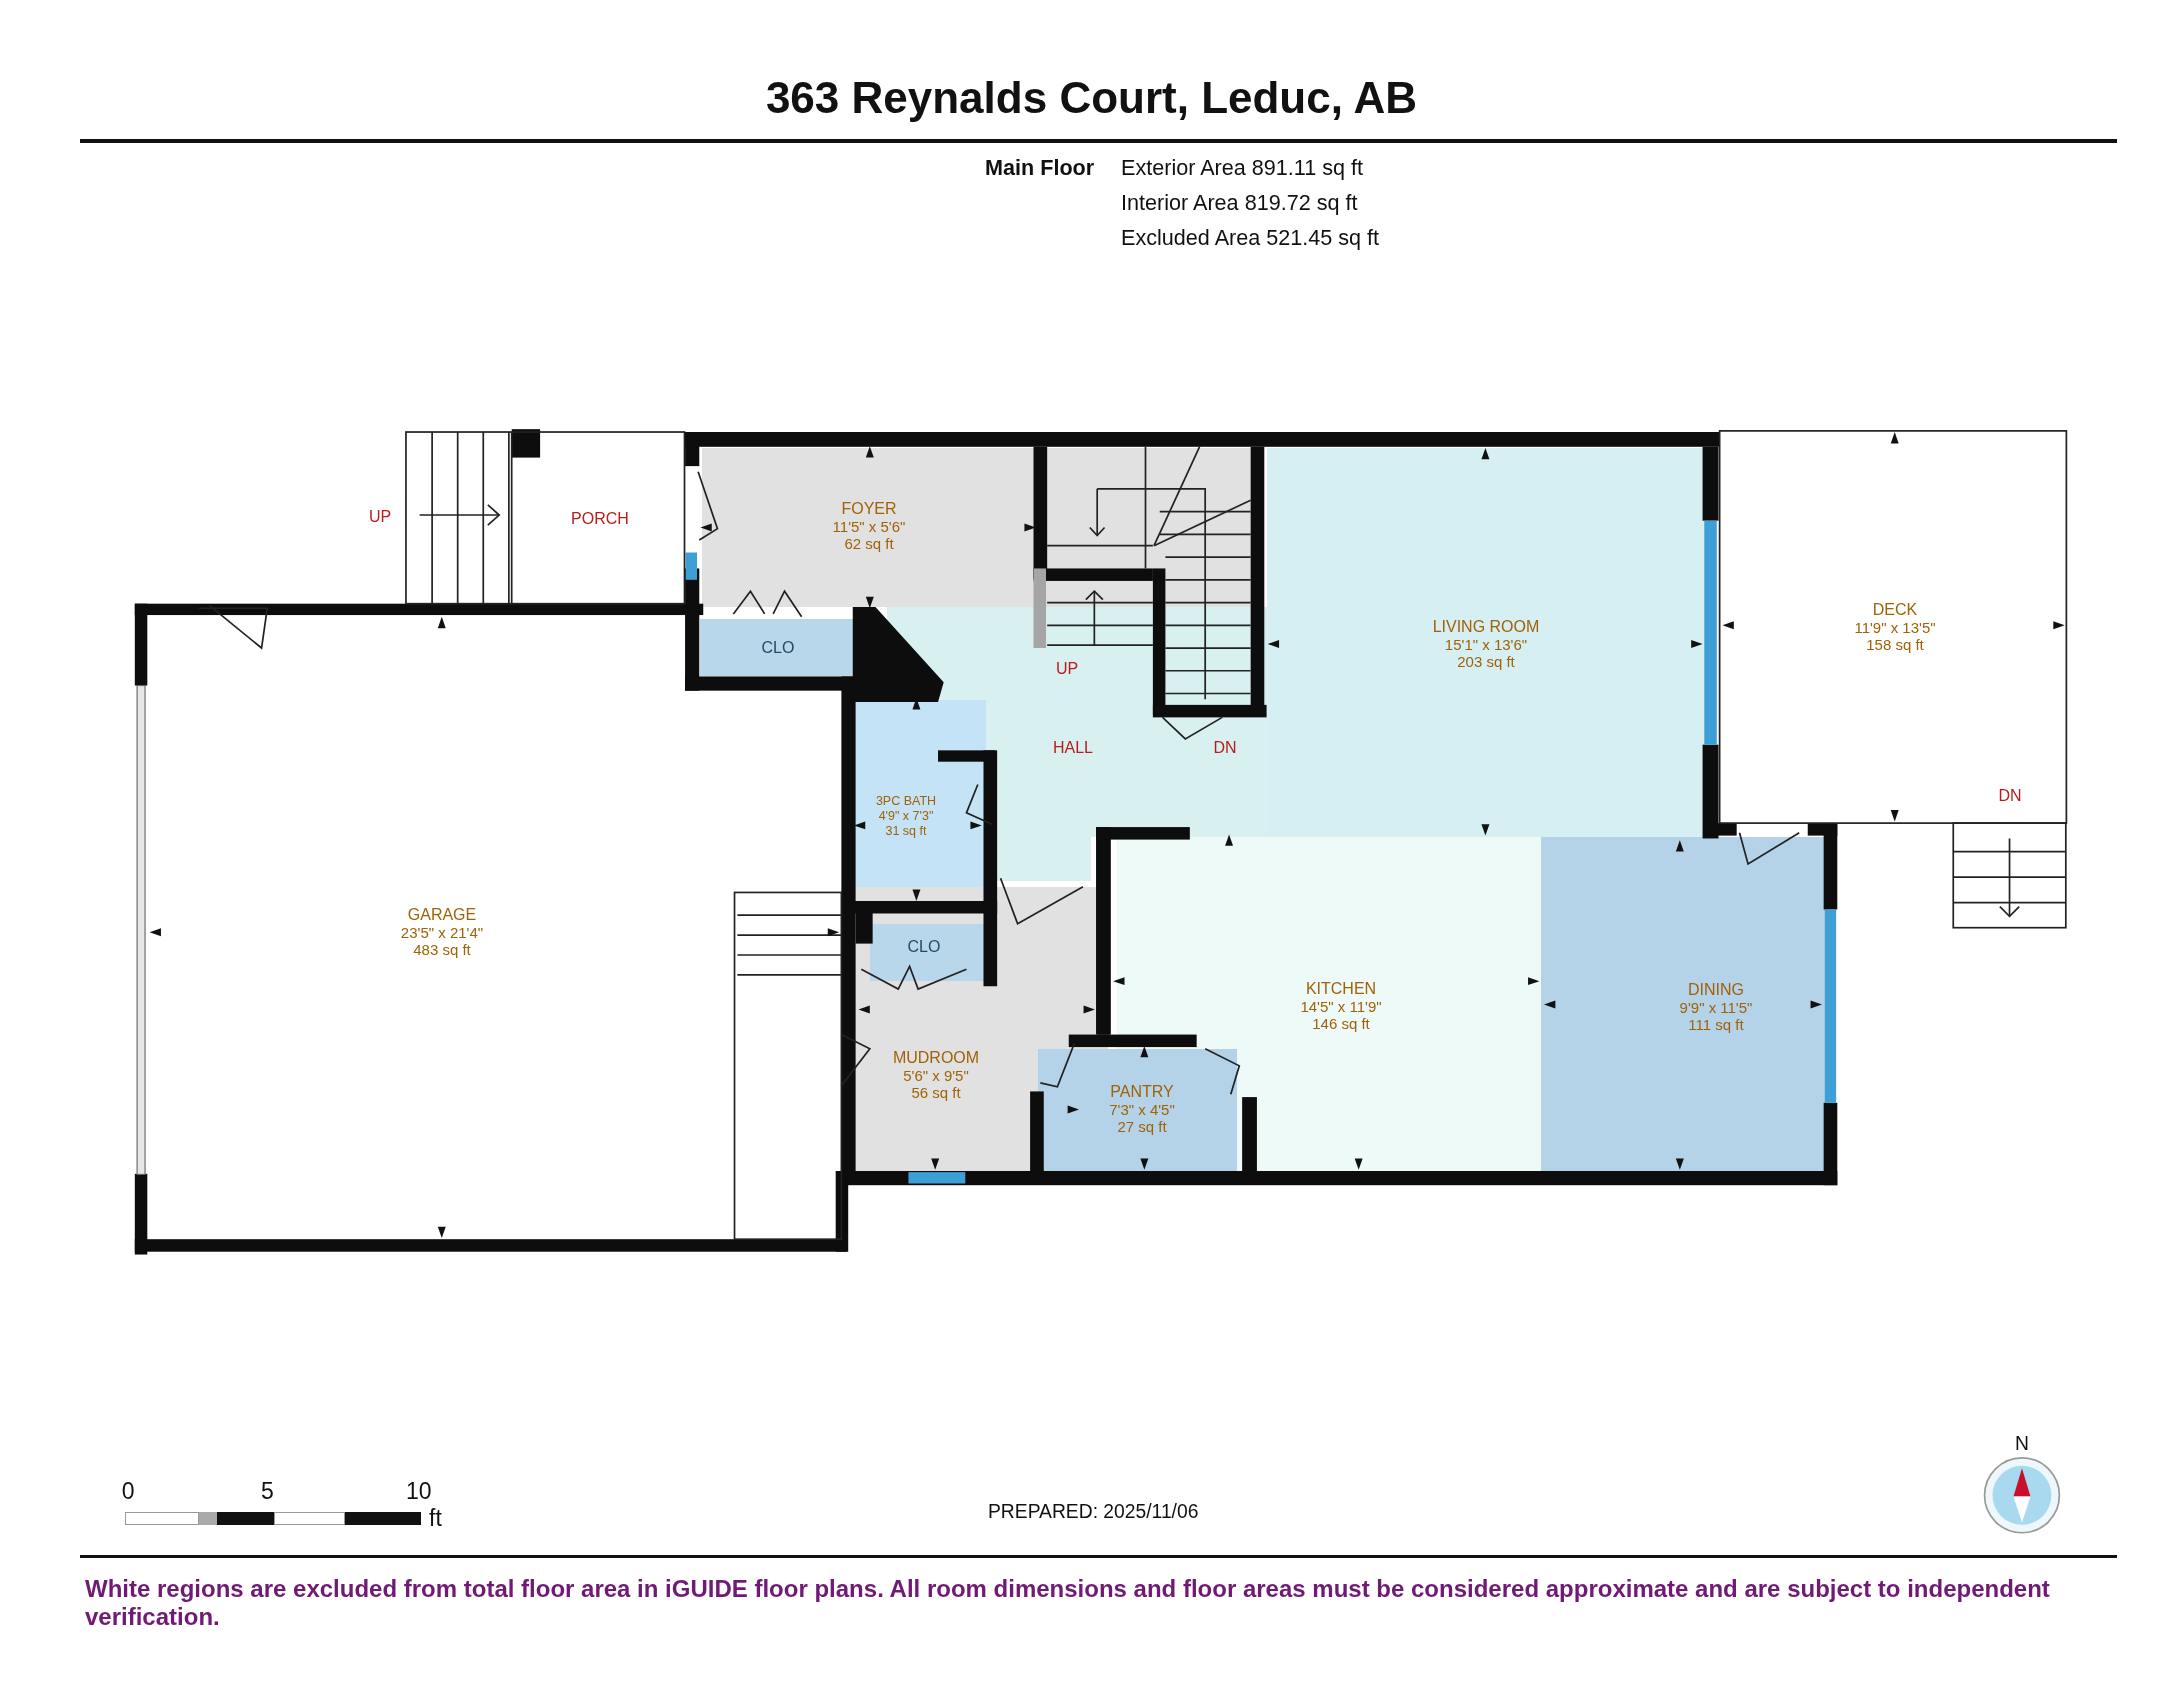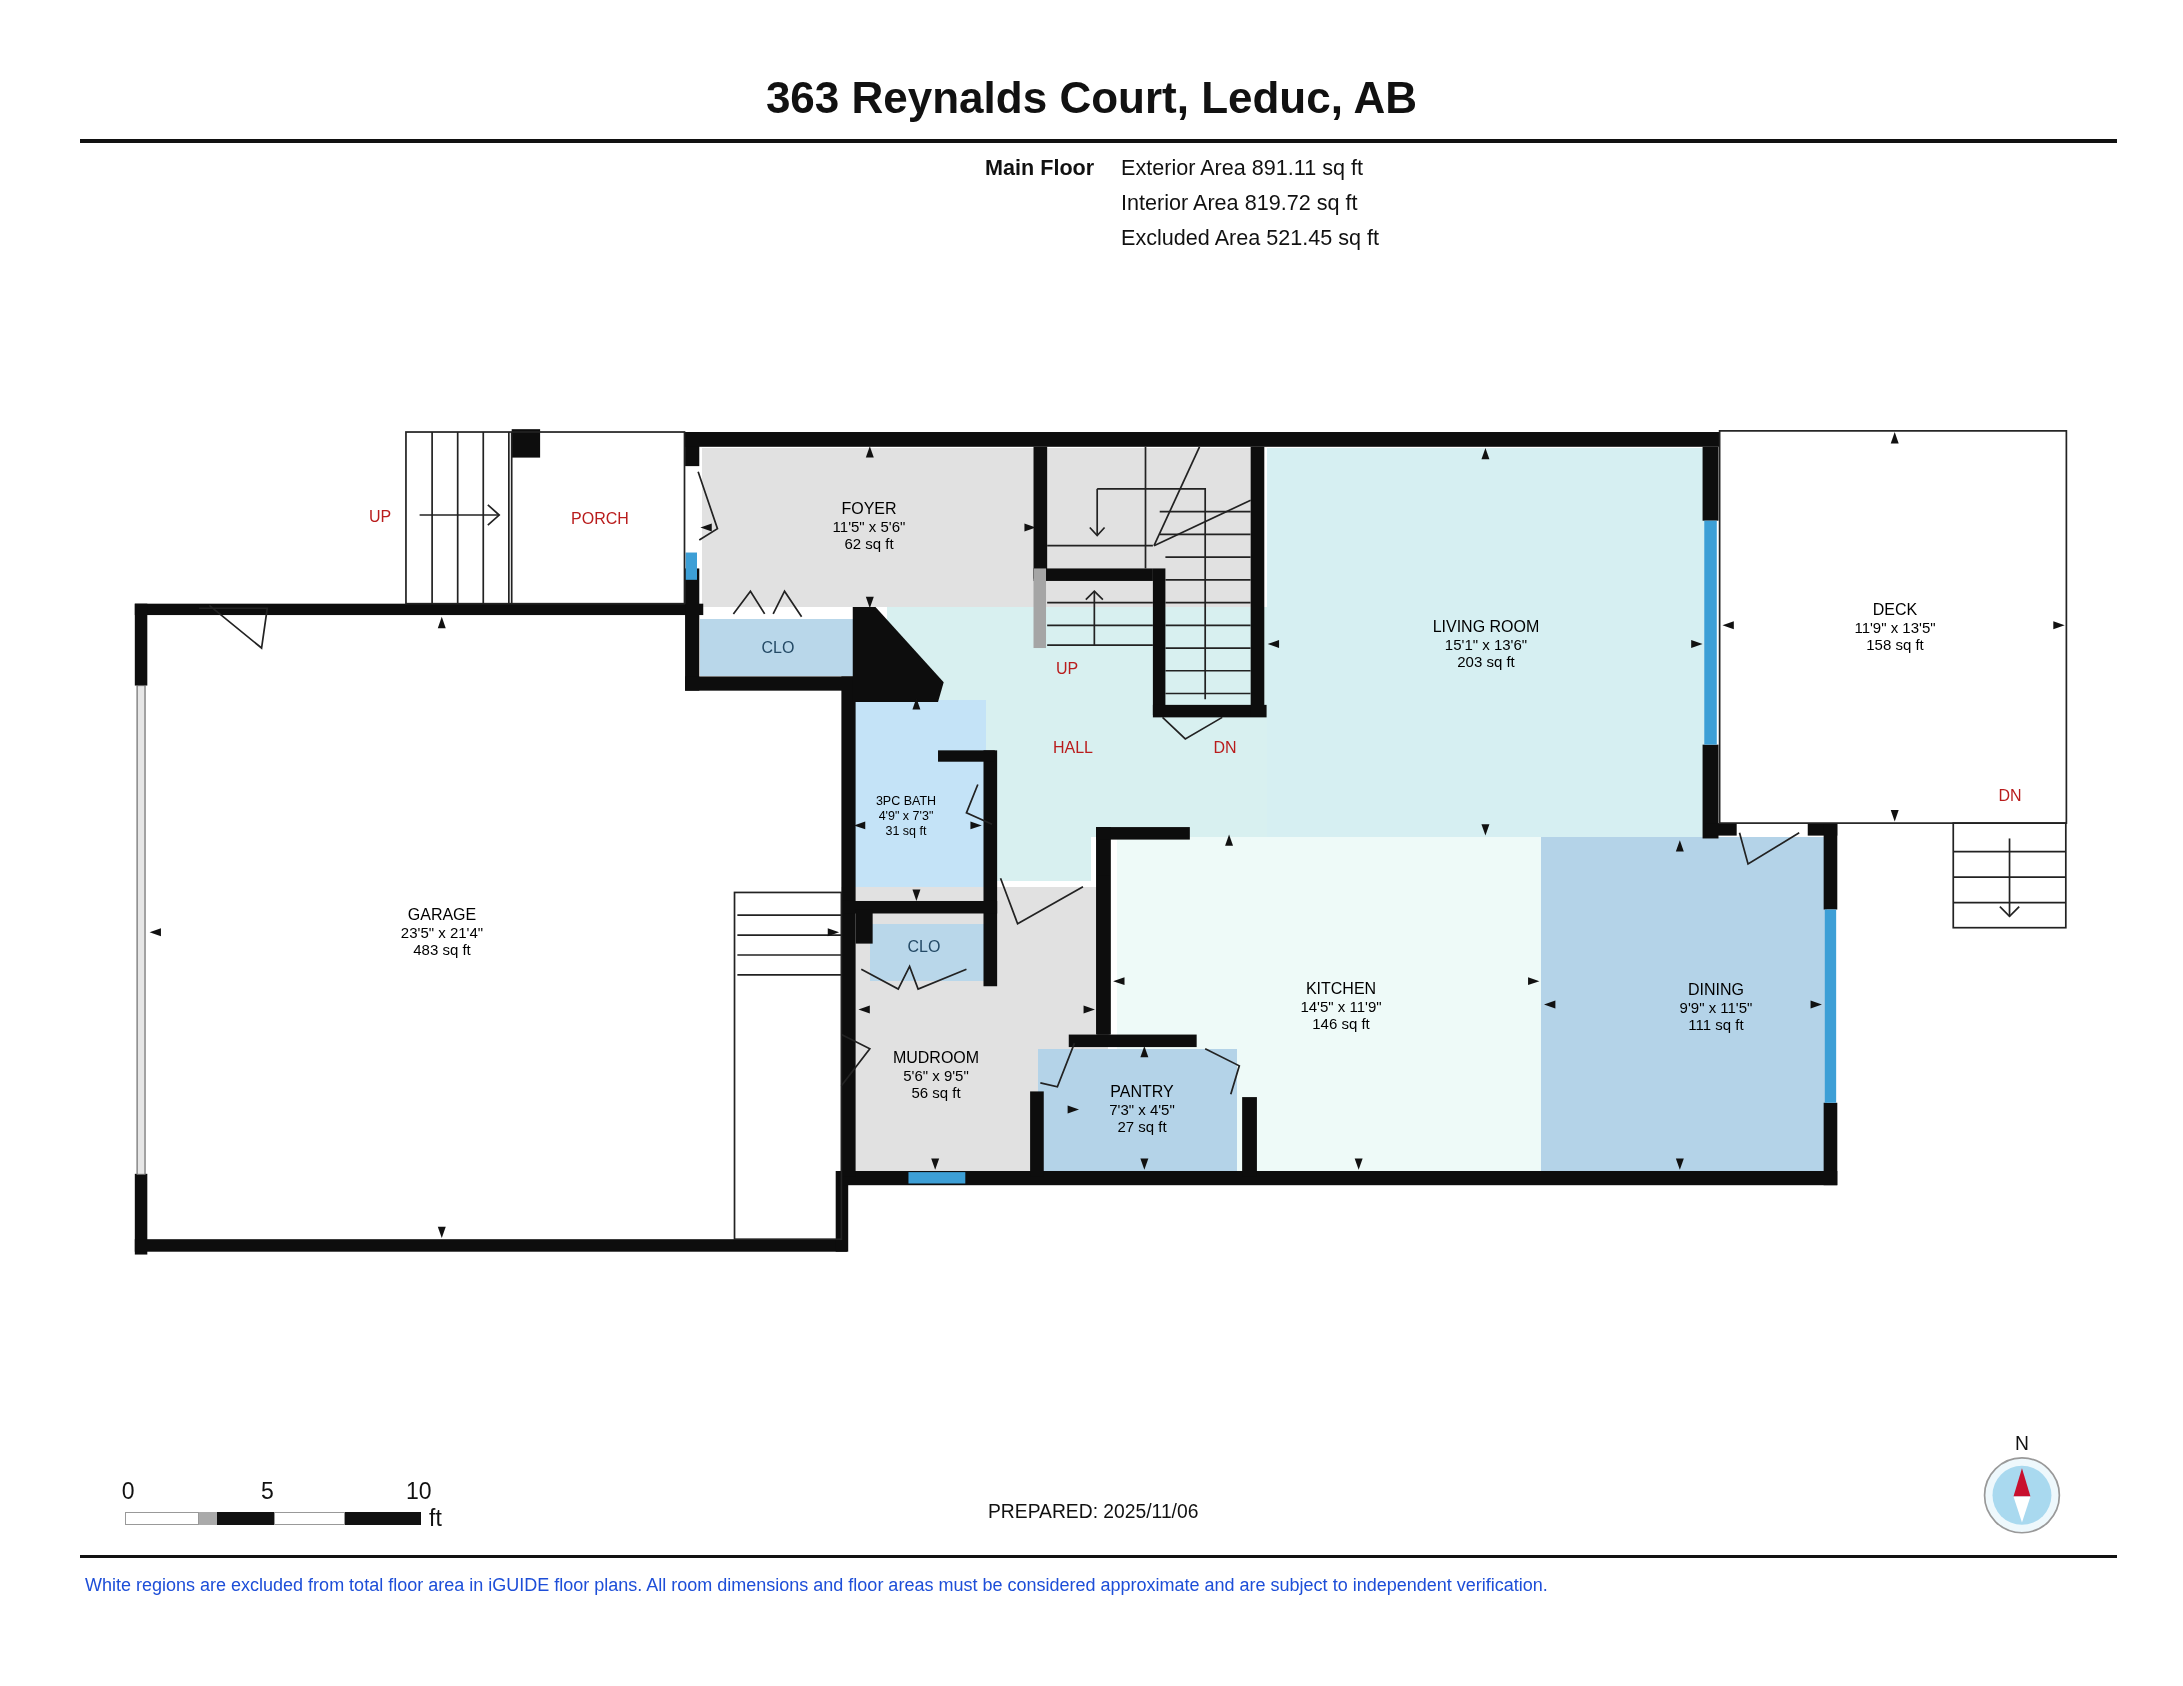--- a/index.html
+++ b/index.html
@@ -10,7 +10,7 @@
   .areas-label{font-size:21.6px;font-weight:bold;}
   .areas-line{font-size:21.6px;}
   .room{position:absolute;}
-  .rlabel{position:absolute;text-align:center;font-size:15px;line-height:17.6px;color:#000000;transform:translate(-50%,-50%);white-space:nowrap;}
+  .rlabel{position:absolute;text-align:center;font-size:15px;line-height:17.6px;color:#a16207;transform:translate(-50%,-50%);white-space:nowrap;}
   .rlabel .nm{font-size:16px;}
   .small-label{position:absolute;font-size:16px;color:#b91c1c;transform:translate(-50%,-50%);}
   svg{position:absolute;left:0;top:0;overflow:visible;}

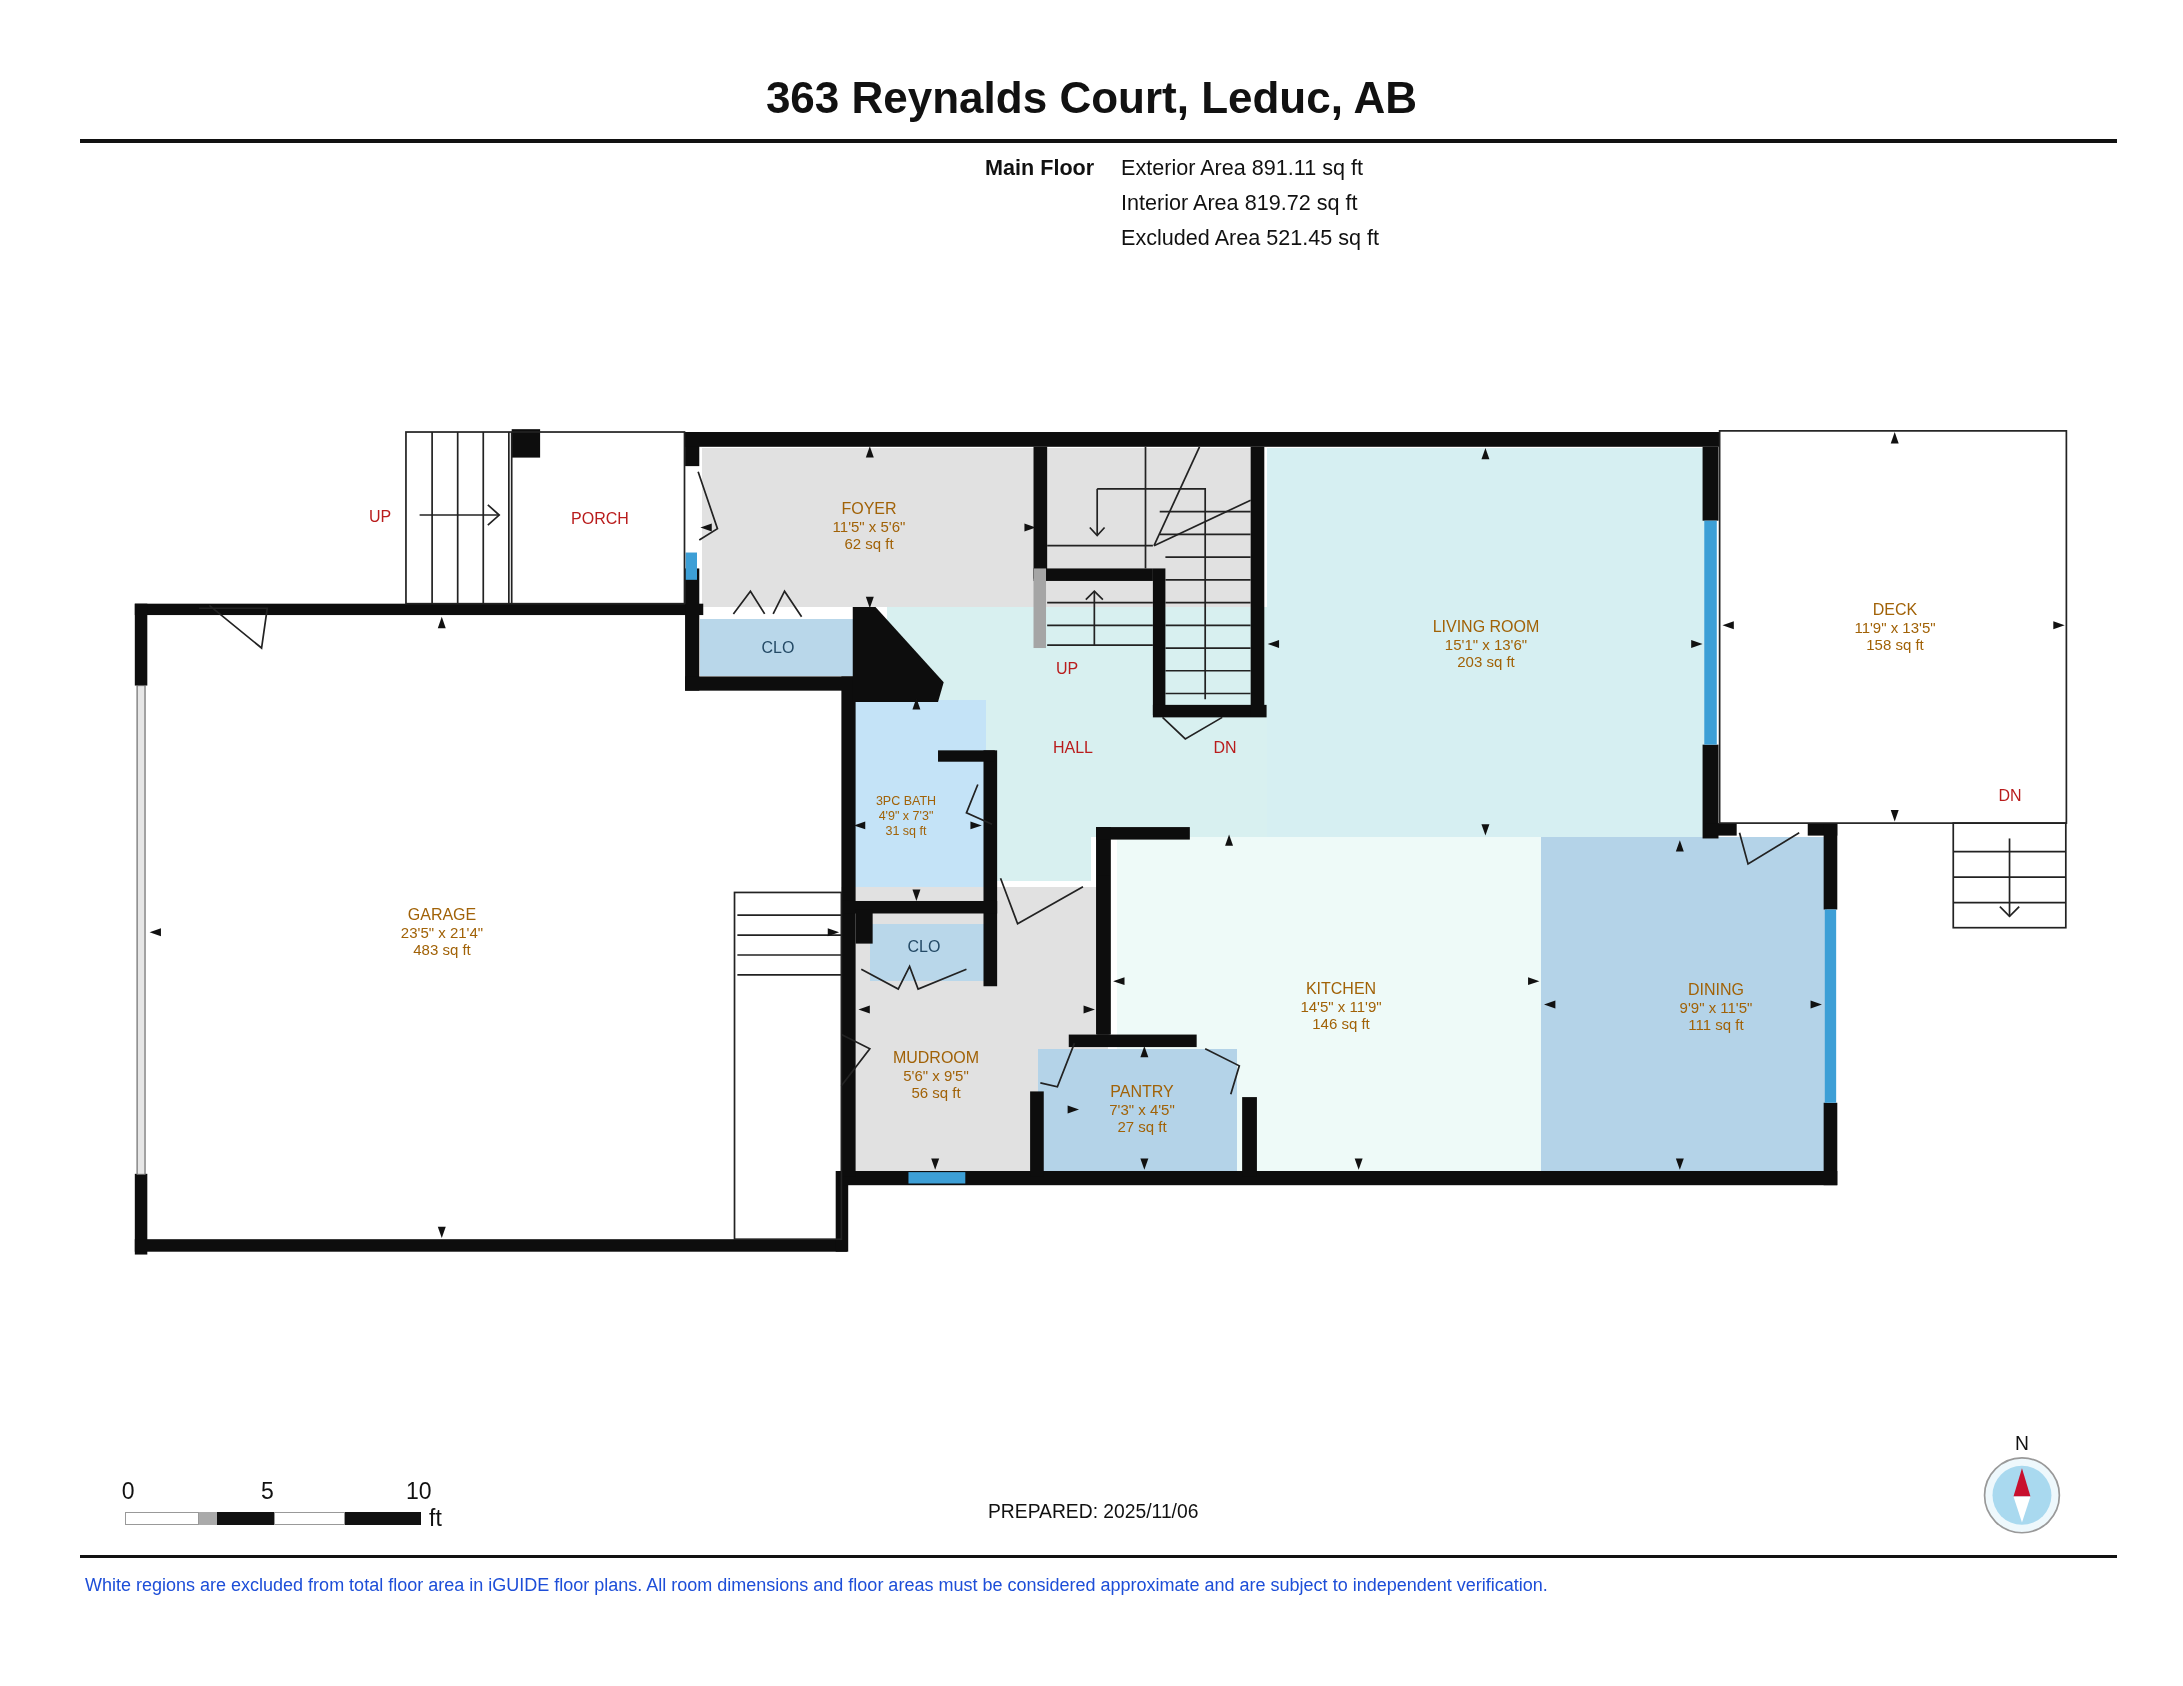--- a/index.html
+++ b/index.html
@@ -15,7 +15,7 @@
   .small-label{position:absolute;font-size:16px;color:#b91c1c;transform:translate(-50%,-50%);}
   svg{position:absolute;left:0;top:0;overflow:visible;}
   .scale-num{font-size:23px;}
-  .footer-text{font-size:18px;color:#1d4ed8;}
+  .footer-text{font-size:24px;color:#701a75;font-weight:bold;}
   .prepared{font-size:19.3px;}
 </style>
 </head>

